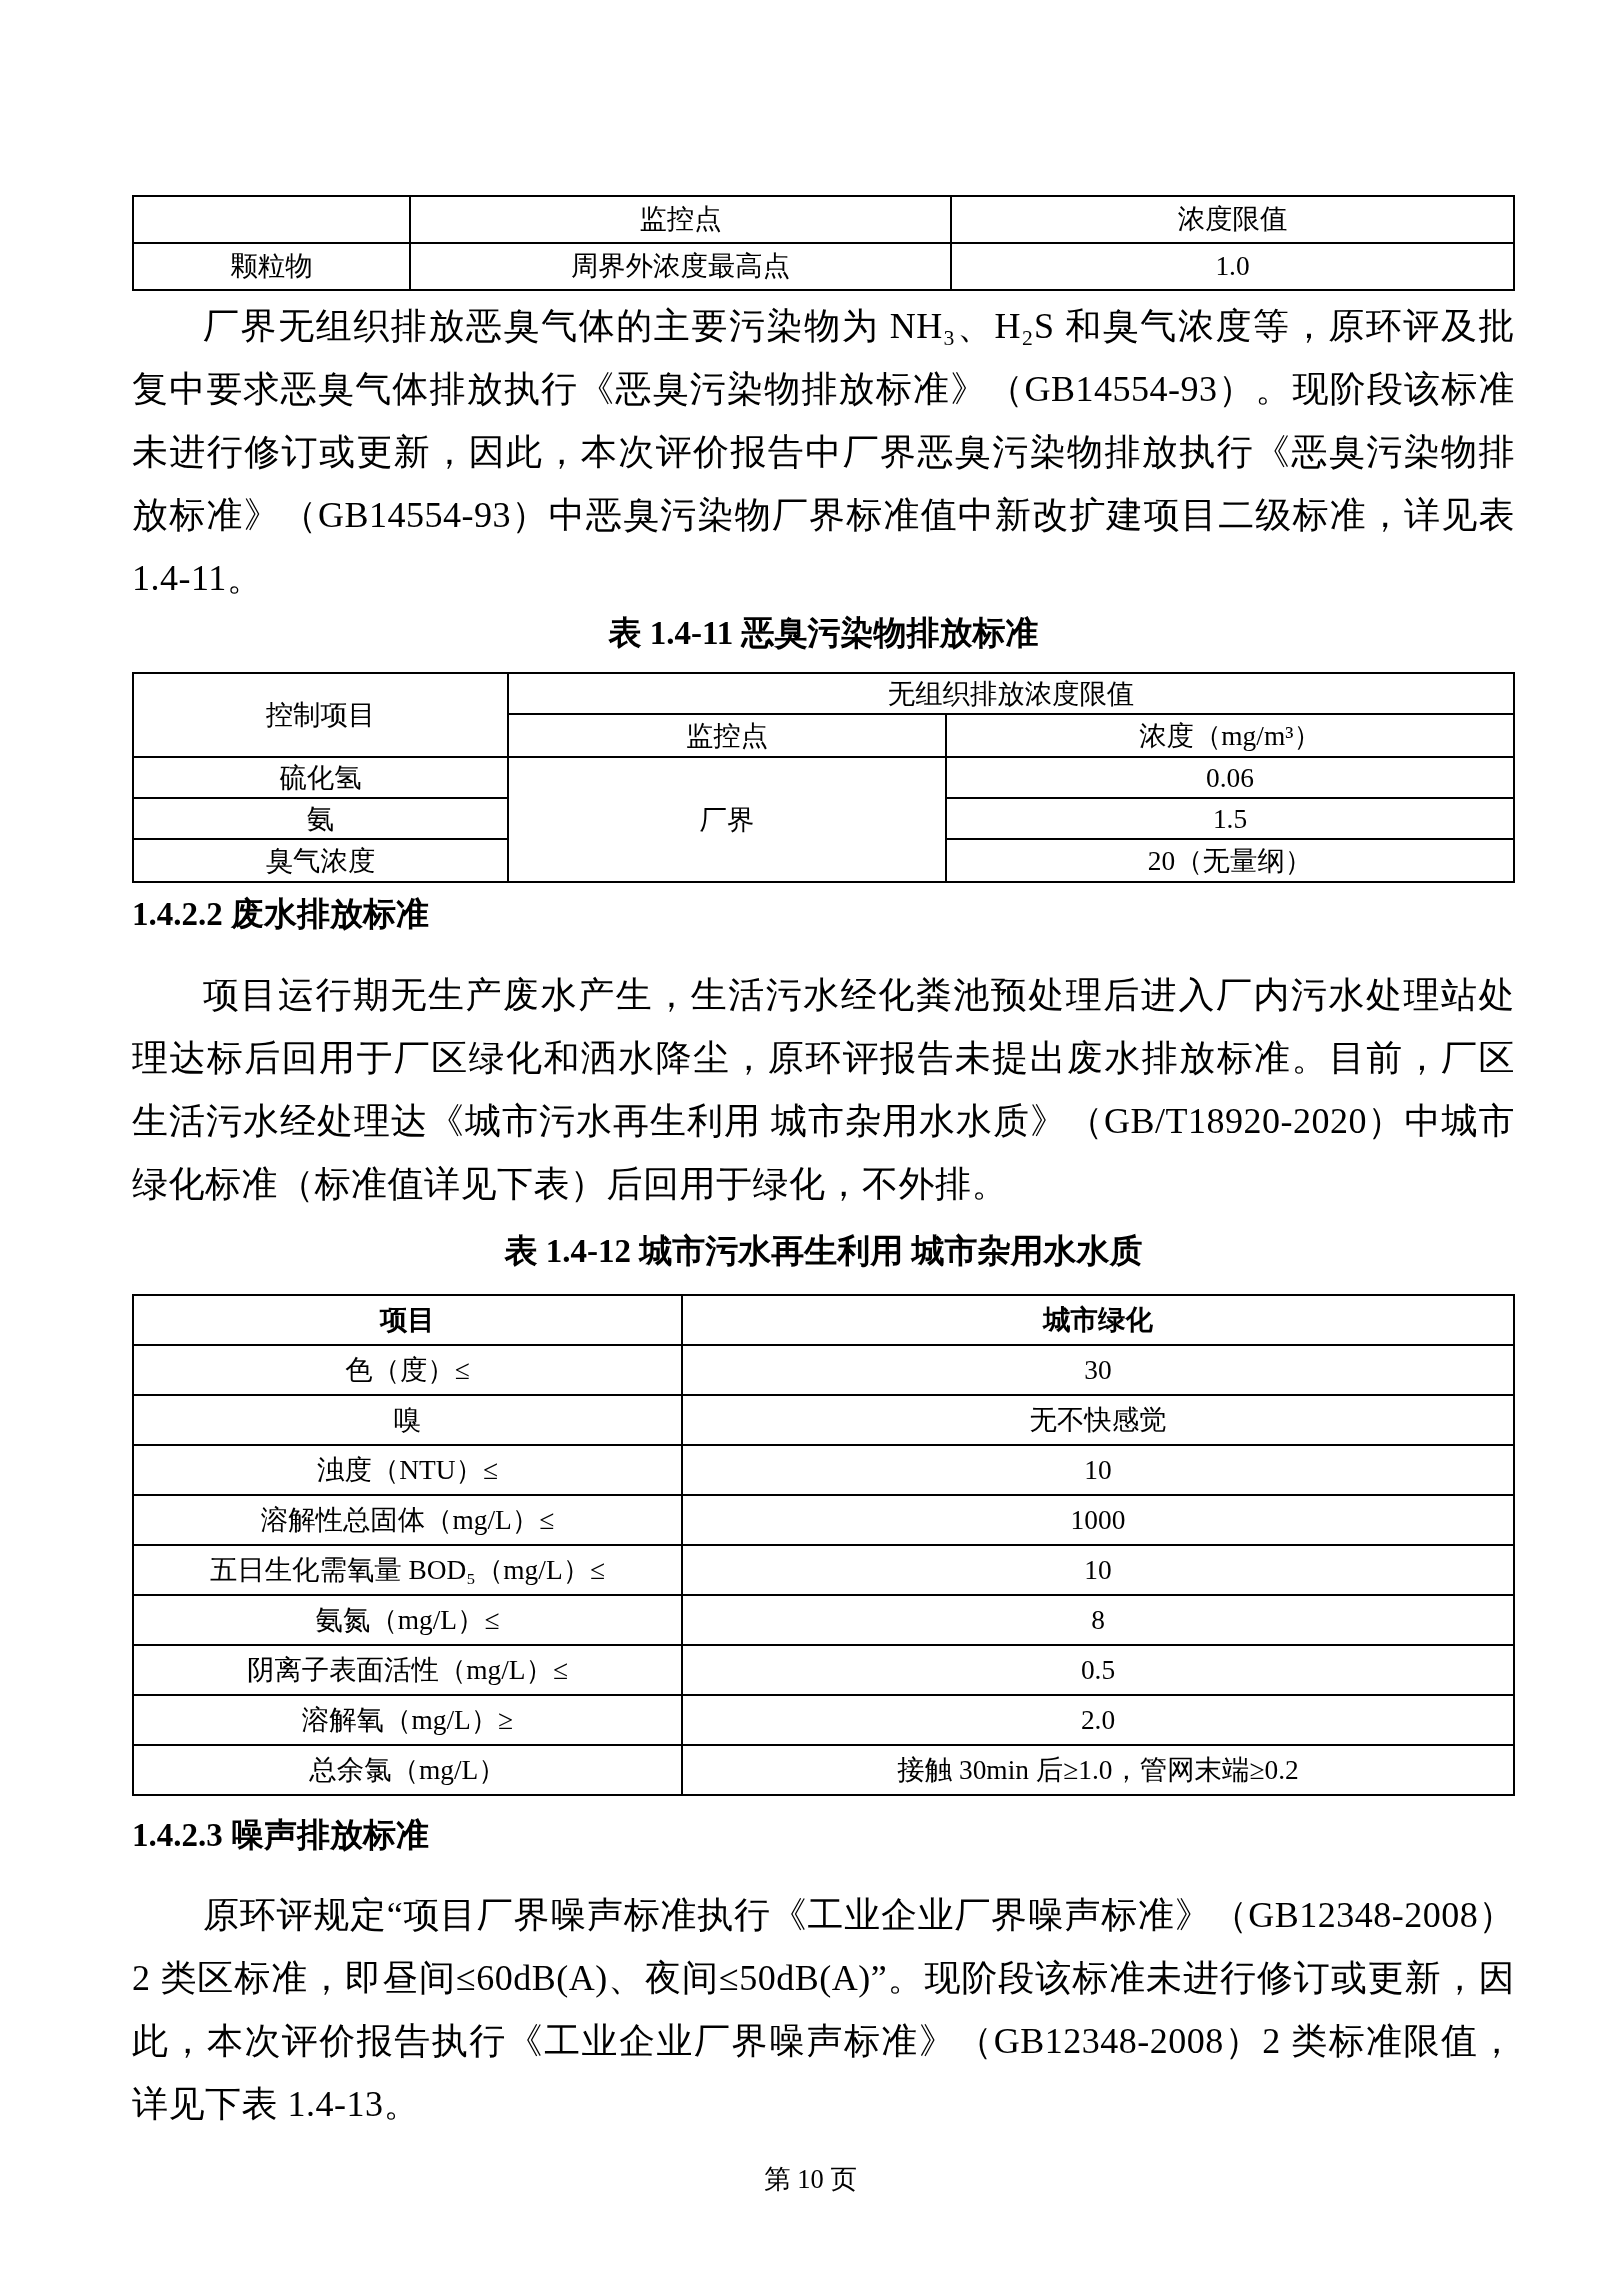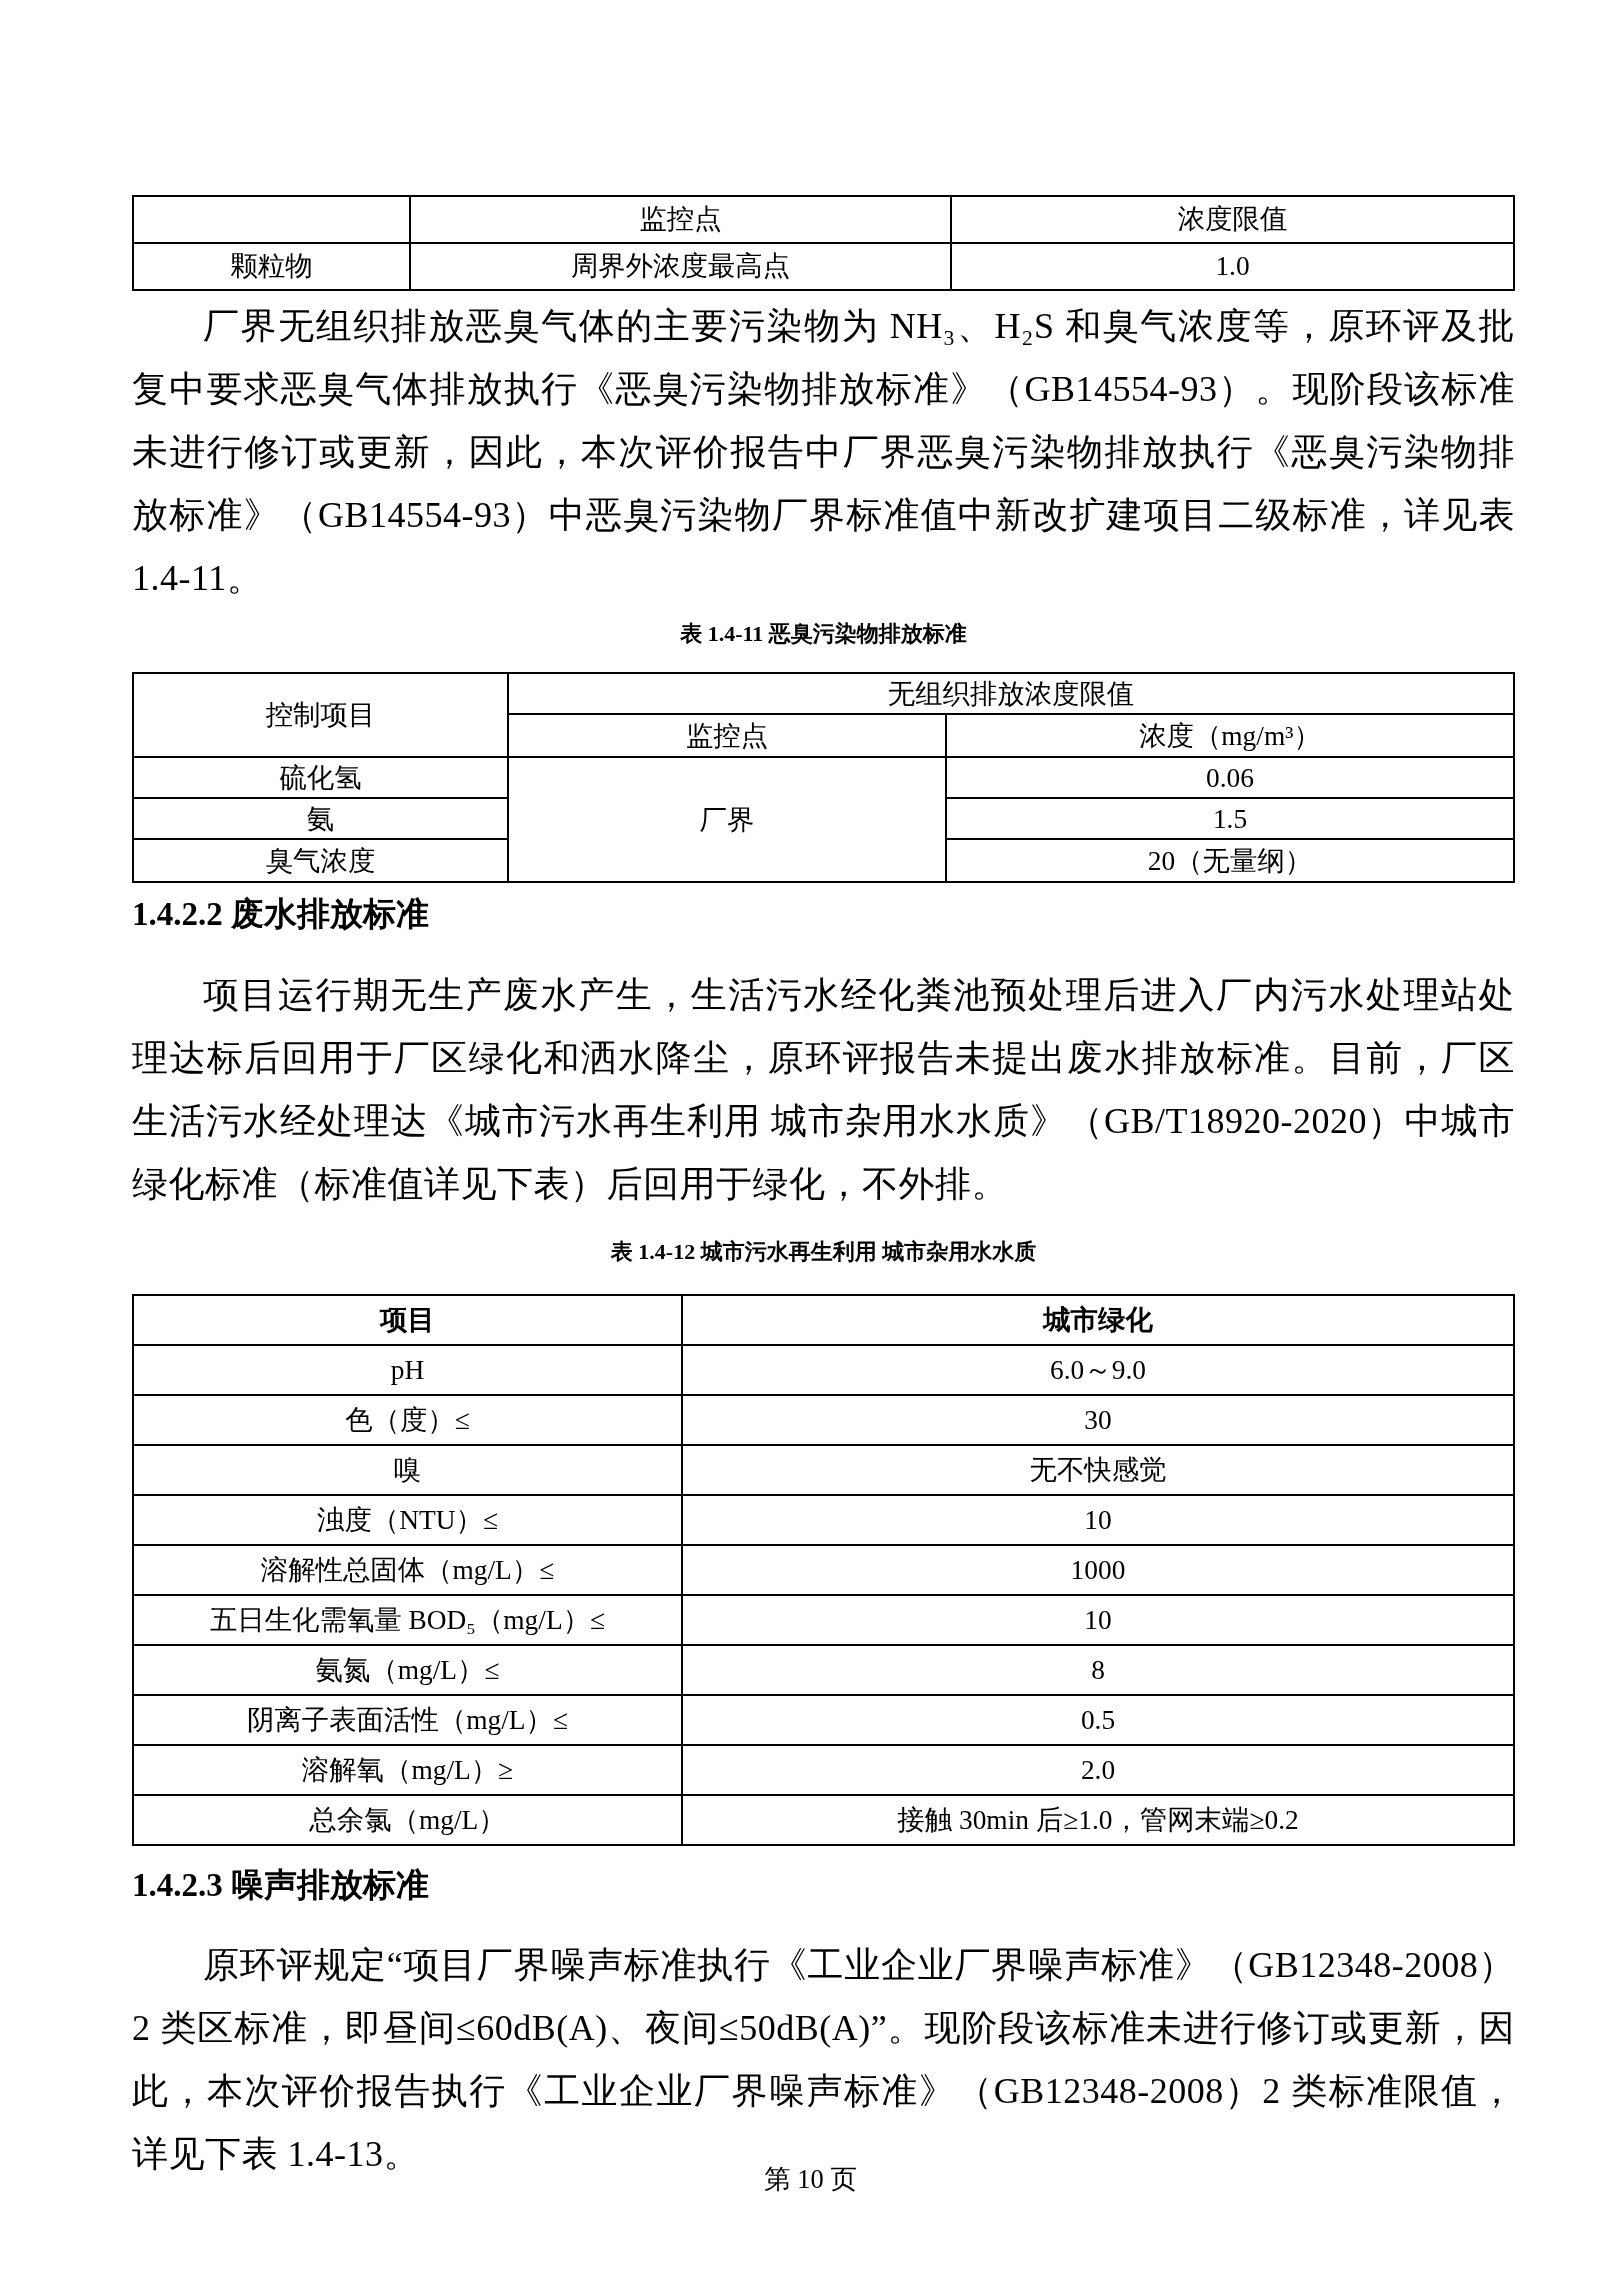--- a/index.html
+++ b/index.html
@@ -57,7 +57,7 @@
   }
   .caption {
     font-weight: bold;
-    font-size: 22px;
+    font-size: 33px;
     text-align: center;
     height: 43px;
     line-height: 43px;

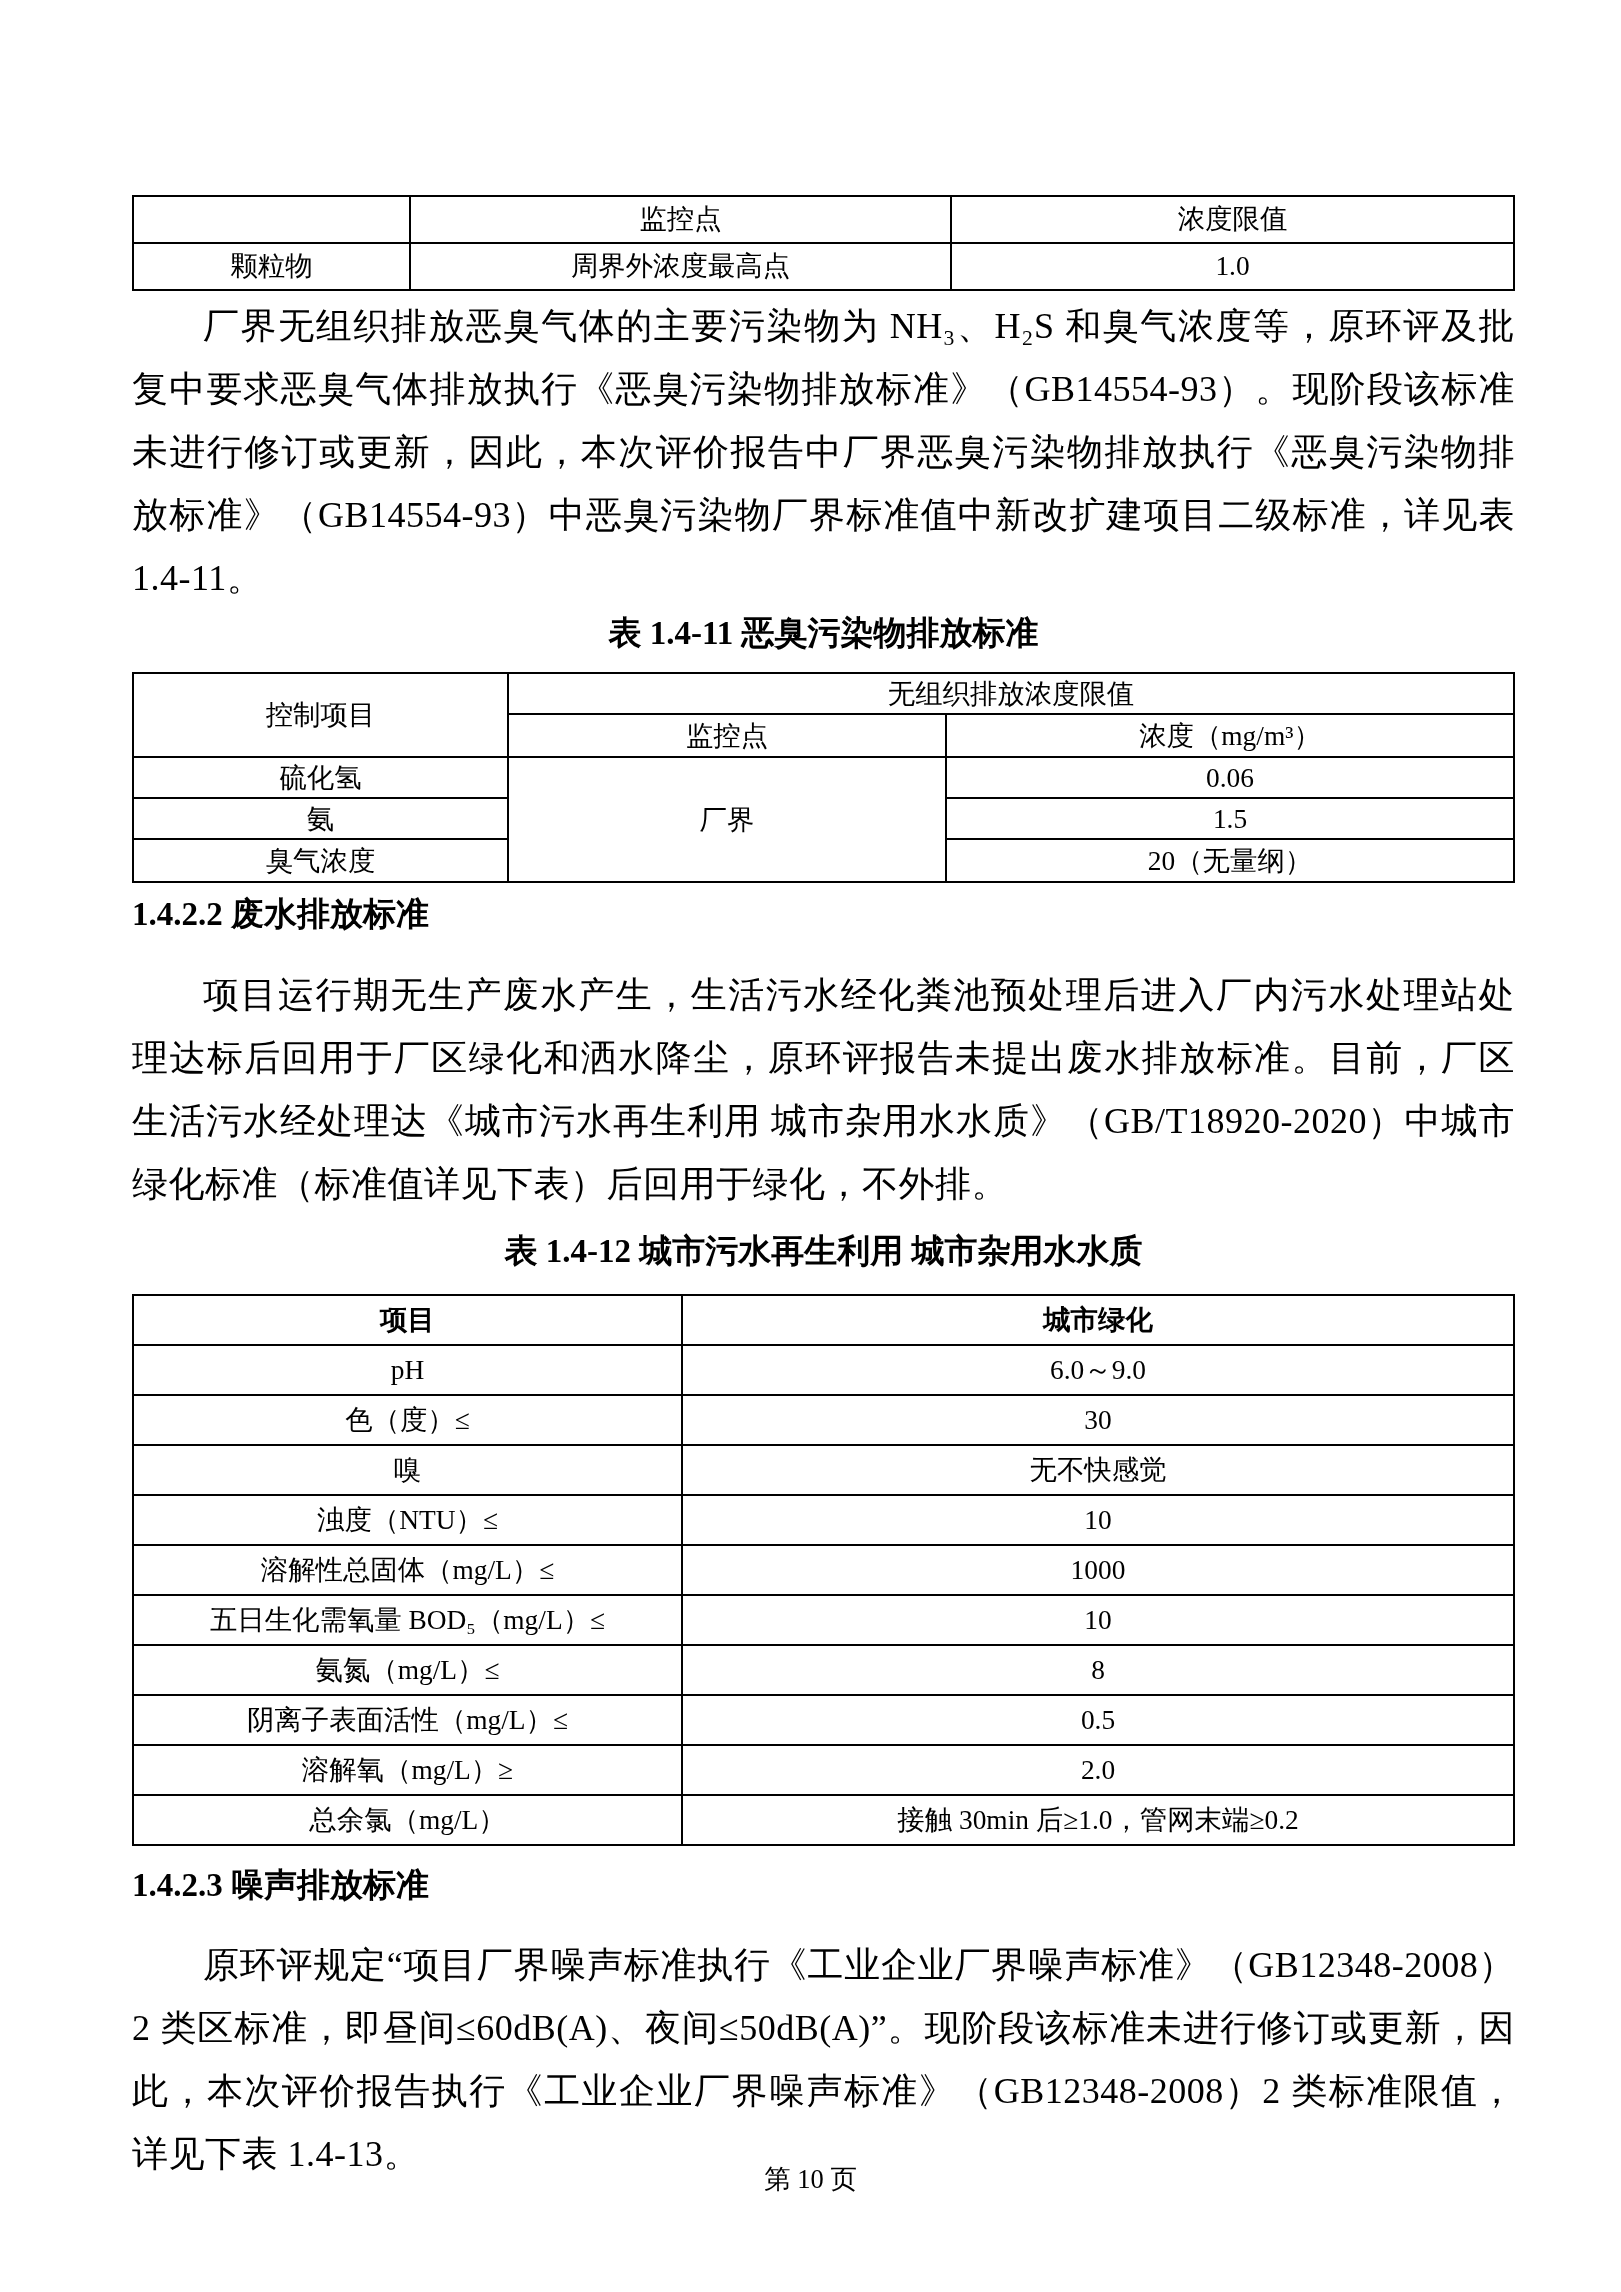--- a/index.html
+++ b/index.html
@@ -162,10 +162,6 @@
           <td class="head">城市绿化</td>
         </tr>
         <tr>
-          <td>pH</td>
-          <td>6.0～9.0</td>
-        </tr>
-        <tr>
           <td>色（度）≤</td>
           <td>30</td>
         </tr>

